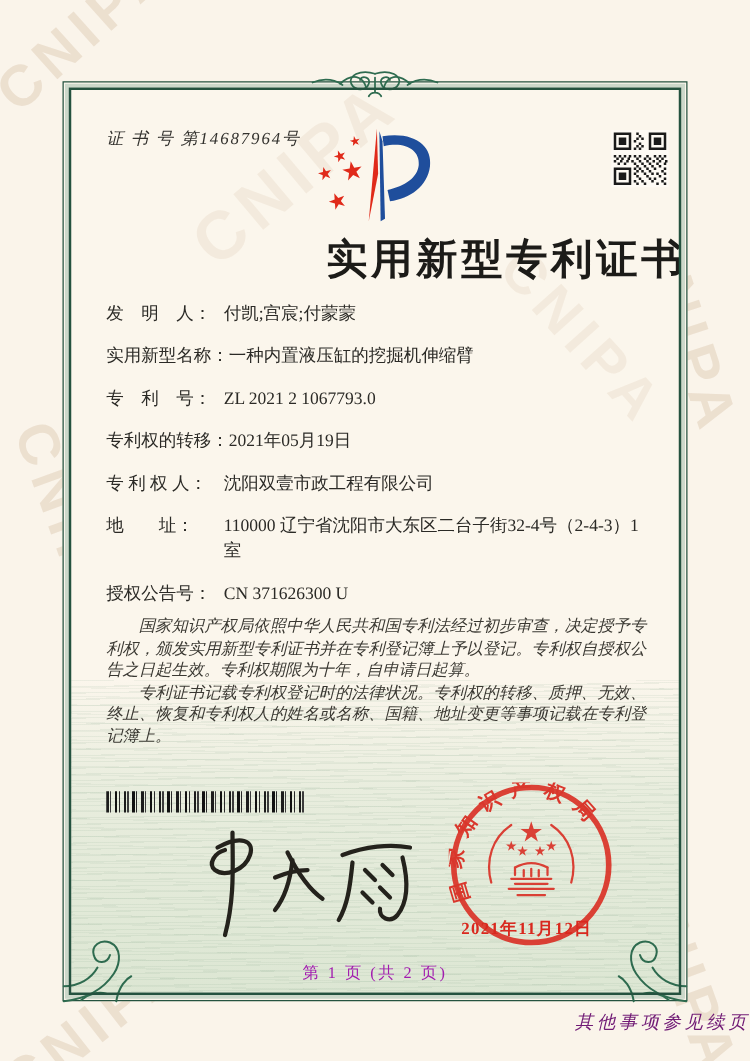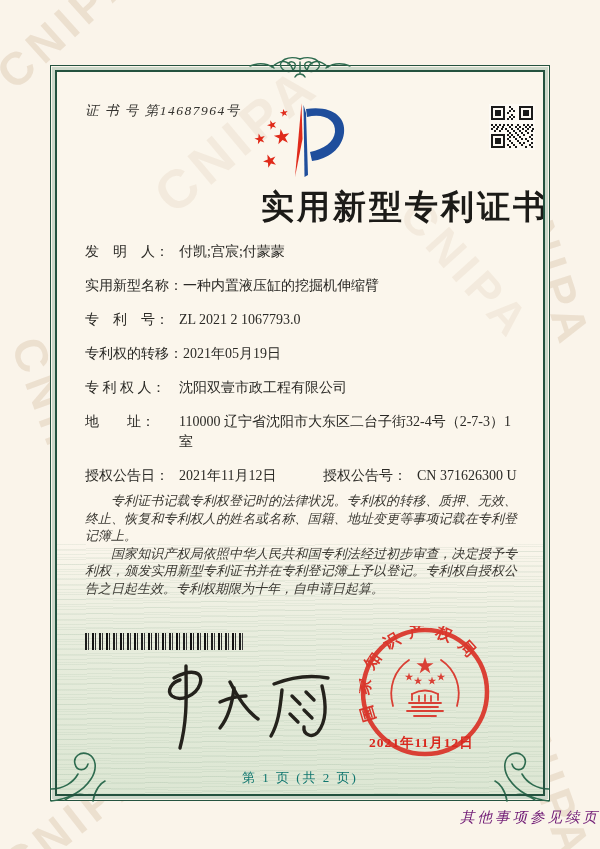--- a/index.html
+++ b/index.html
@@ -183,7 +183,7 @@
         <span class="lbl">专 利 权 人：</span><span class="val">沈阳双壹市政工程有限公司</span>
       </div>
       <div class="row">
-        <span class="lbl">地　　址：</span><span class="val">110000 辽宁省沈阳市大东区二台子街32-4号（2-7-3）1室</span>
+        <span class="lbl">地　　址：</span><span class="val">110000 辽宁省沈阳市大东区二台子街32-4号（2-4-3）1室</span>
       </div>
       <div class="row grant-row">
         <span class="pair first"><span class="lbl">授权公告日：</span><span>2021年11月12日</span></span>

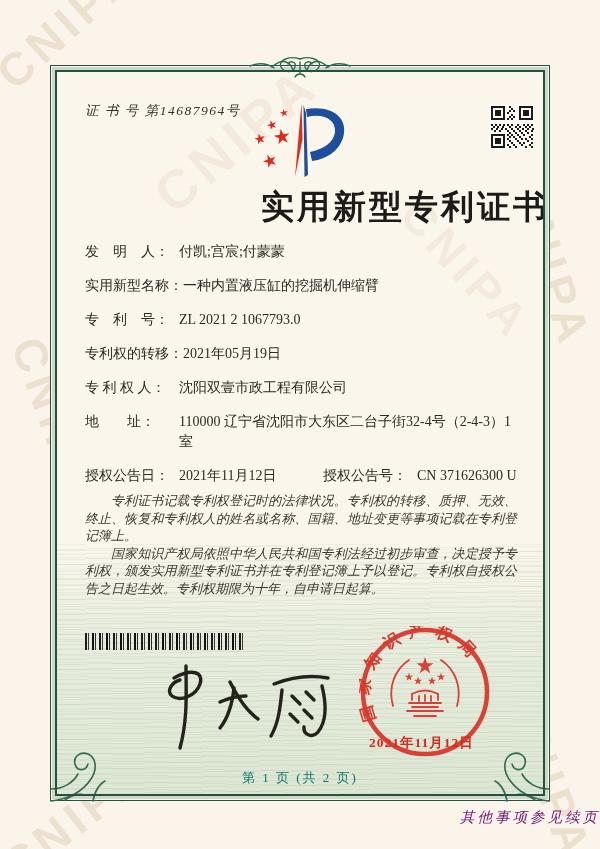--- a/index.html
+++ b/index.html
@@ -186,7 +186,6 @@
         <span class="lbl">地　　址：</span><span class="val">110000 辽宁省沈阳市大东区二台子街32-4号（2-4-3）1室</span>
       </div>
       <div class="row grant-row">
-        <span class="pair first"><span class="lbl">授权公告日：</span><span>2021年11月12日</span></span>
         <span class="pair"><span class="lbl">授权公告号：</span><span>CN 371626300 U</span></span>
       </div>
     </div>

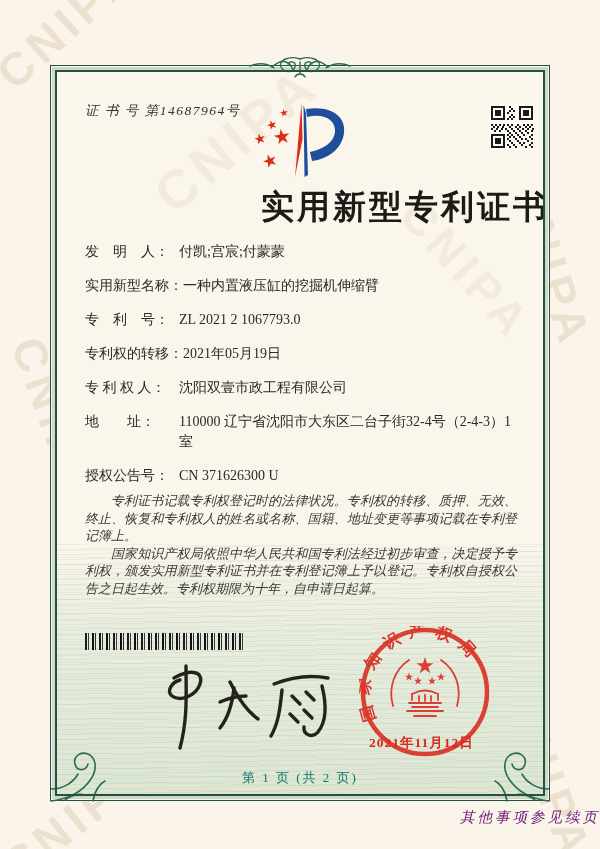--- a/index.html
+++ b/index.html
@@ -191,8 +191,8 @@
     </div>
 
     <div class="notice">
+      <p>国家知识产权局依照中华人民共和国专利法经过初步审查，决定授予专利权，颁发实用新型专利证书并在专利登记簿上予以登记。专利权自授权公告之日起生效。专利权期限为十年，自申请日起算。</p>
       <p>专利证书记载专利权登记时的法律状况。专利权的转移、质押、无效、终止、恢复和专利权人的姓名或名称、国籍、地址变更等事项记载在专利登记簿上。</p>
-      <p>国家知识产权局依照中华人民共和国专利法经过初步审查，决定授予专利权，颁发实用新型专利证书并在专利登记簿上予以登记。专利权自授权公告之日起生效。专利权期限为十年，自申请日起算。</p>
     </div>
 
     <div class="barcode"></div>

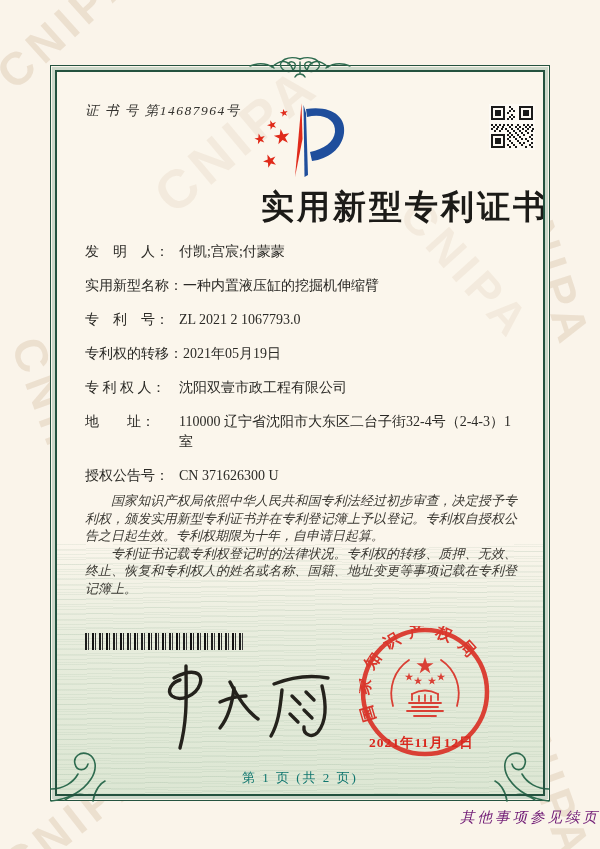--- a/index.html
+++ b/index.html
@@ -66,7 +66,7 @@
     position:absolute;left:318px;top:668px;width:176px;z-index:4;
     color:#d9281e;font-size:13.5px;font-weight:700;letter-spacing:1px;white-space:nowrap;
   }
-  .page-info{position:absolute;left:0;right:0;bottom:13px;text-align:center;font-size:13px;letter-spacing:2px;color:#0f766e;}
+  .page-info{position:absolute;left:0;right:0;bottom:13px;text-align:center;font-size:13px;letter-spacing:2px;color:#a21caf;}
   .continuation{
     position:absolute;left:0;right:0;top:808px;text-align:right;
     font-size:14.5px;letter-spacing:3px;color:#701a75;font-style:italic;

